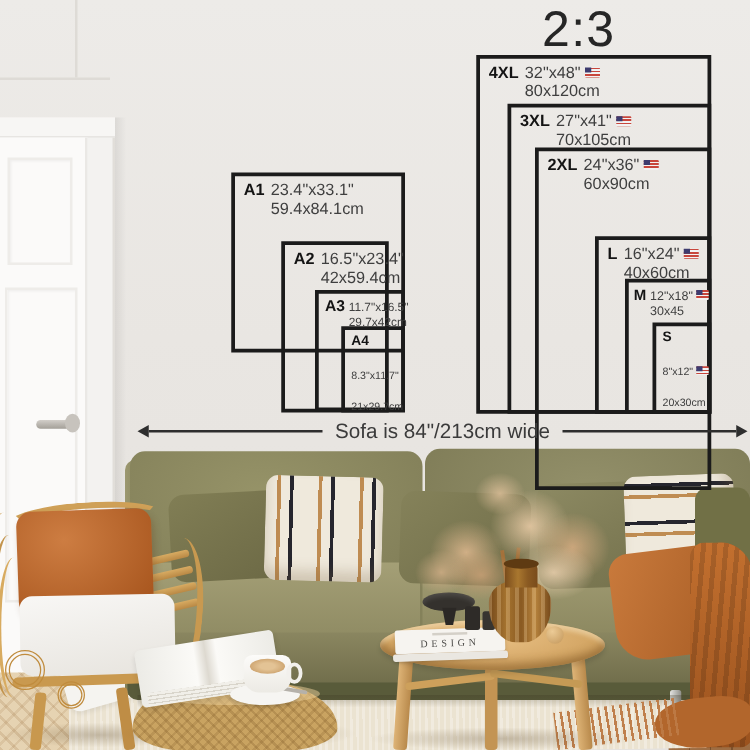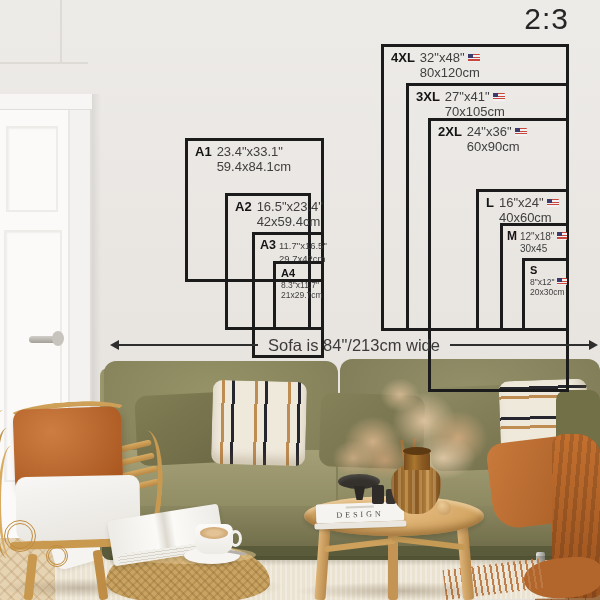--- a/index.html
+++ b/index.html
@@ -157,7 +157,7 @@
   .chart-el{z-index:20;}
   .ttl{text-align:center;color:#262626;font-weight:500;}
   .ttl-a{left:128px;top:8px;width:196px;font-size:25px;letter-spacing:2.5px;}
-  .ttl-b{left:381px;top:2px;width:188px;font-size:30px;letter-spacing:1px;text-align:right;}
+  .ttl-b{left:369px;top:2px;width:188px;font-size:40px;letter-spacing:1px;}
   .size-box{border:3px solid #1b1b1b;}
   .b-a0{left:128px;top:55px;width:196px;height:275px;}
   .b-a1{left:185px;top:138px;width:139px;height:144px;}

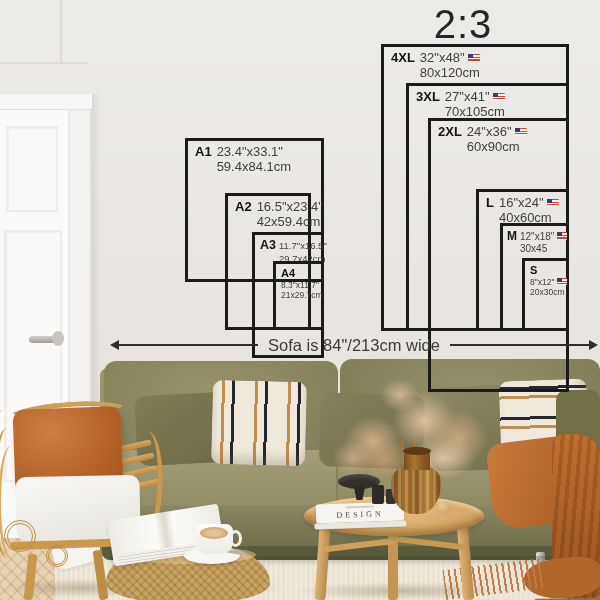--- a/index.html
+++ b/index.html
@@ -162,7 +162,7 @@
   .b-a0{left:128px;top:55px;width:196px;height:275px;}
   .b-a1{left:185px;top:138px;width:139px;height:144px;}
   .b-a2{left:225px;top:193px;width:86px;height:137px;}
-  .b-a3{left:252px;top:232px;width:72px;height:126px;}
+  .b-a3{left:252px;top:232px;width:72px;height:97px;}
   .b-a4{left:273px;top:261px;width:51px;height:69px;}
   .b-4xl{left:381px;top:44px;width:188px;height:287px;}
   .b-3xl{left:406px;top:83px;width:163px;height:248px;}

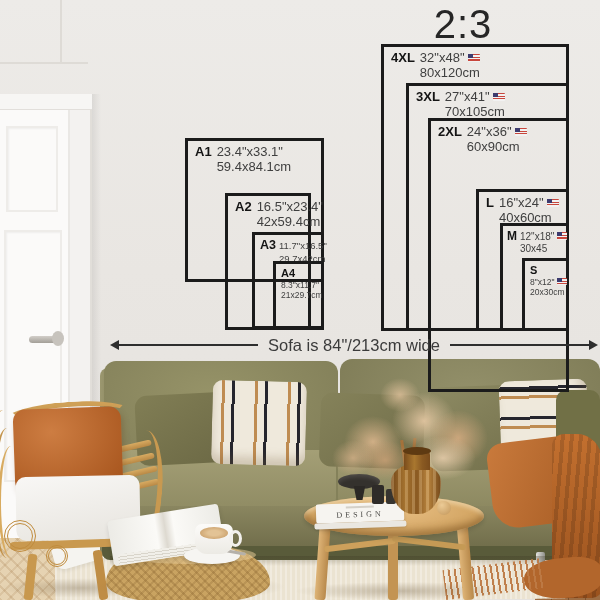--- a/index.html
+++ b/index.html
@@ -180,7 +180,7 @@
   .b-a3 .size-name{font-size:12.5px;}
   .b-m .size-label{font-size:10px;padding-left:4px;column-gap:3px;}
   .b-m .size-name{font-size:12px;}
-  .stacked .size-label{grid-template-columns:1fr 1fr;font-size:8.5px;row-gap:0;padding-left:5px;}
+  .stacked .size-label{grid-template-columns:1fr 1fr;font-size:8.5px;row-gap:15px;padding-left:5px;}
   .stacked .size-name,.stacked .in,.stacked .cm{grid-column:1;}
   .stacked .size-name{font-size:11px;}
   .flag{display:inline-block;width:12px;height:8px;margin-left:3px;position:relative;vertical-align:baseline;

